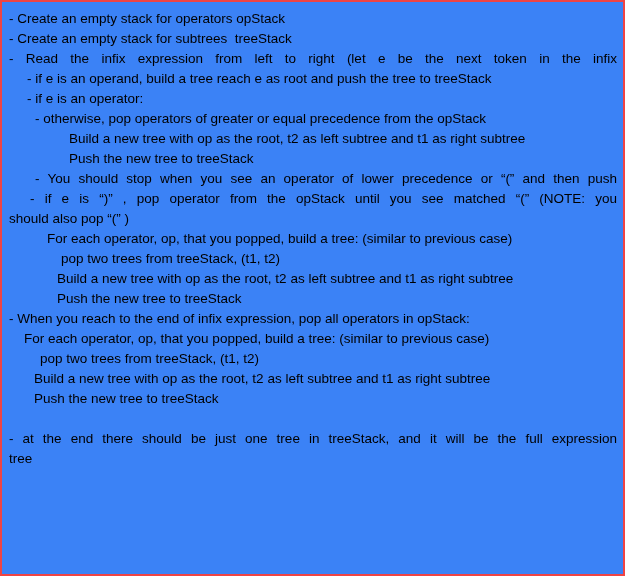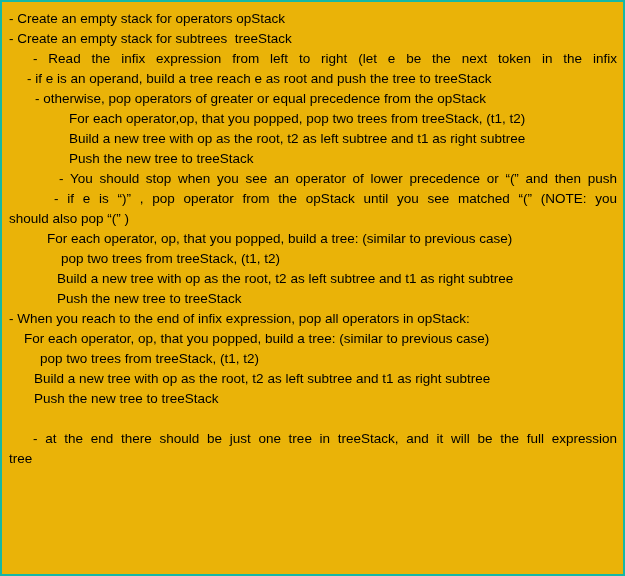--- a/index.html
+++ b/index.html
@@ -8,8 +8,8 @@
     width: 625px;
     height: 576px;
     box-sizing: border-box;
-    background: #eab308;
-    border: 2px solid #14b8a6;
+    background: #3b82f6;
+    border: 2px solid #ef4444;
     padding: 7px 6px 0 7px;
     overflow: hidden;
     font-family: "Liberation Sans", sans-serif;

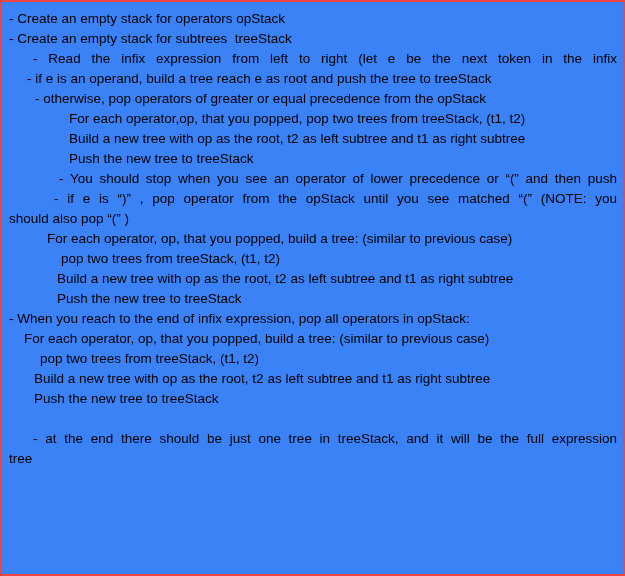--- a/index.html
+++ b/index.html
@@ -26,7 +26,6 @@
     white-space: normal;
     text-align: justify;
     text-align-last: justify;
-    margin-left: 24px;
   }
 </style>
 </head>

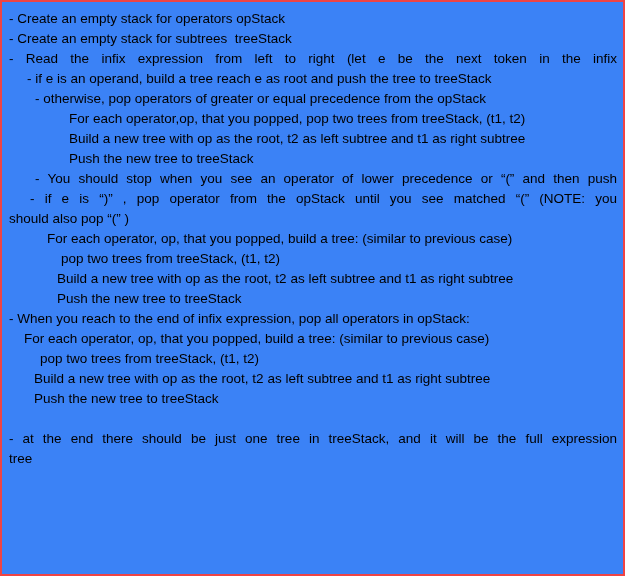--- a/index.html
+++ b/index.html
@@ -36,6 +36,7 @@
   <div class="ln" style="padding-left:0">- Create an empty stack for subtrees  treeStack</div>
   <div class="ln st" style="padding-left:0">- Read the infix expression from left to right (let e be the next token in the infix</div>
   <div class="ln" style="padding-left:18px">- if e is an operand, build a tree reach e as root and push the tree to treeStack</div>
+  <div class="ln" style="padding-left:18px">- if e is an operator:</div>
   <div class="ln" style="padding-left:26px">- otherwise, pop operators of greater or equal precedence from the opStack</div>
   <div class="ln" style="padding-left:60px">For each operator,op, that you popped, pop two trees from treeStack, (t1, t2)</div>
   <div class="ln" style="padding-left:60px">Build a new tree with op as the root, t2 as left subtree and t1 as right subtree</div>

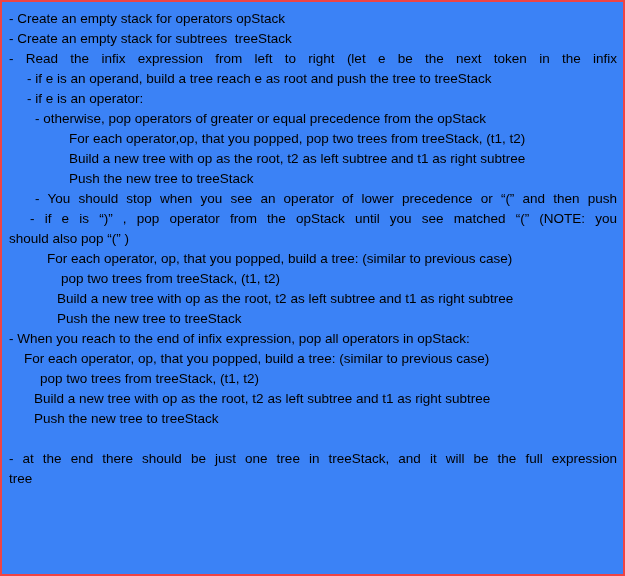--- a/index.html
+++ b/index.html
@@ -38,7 +38,6 @@
   <div class="ln" style="padding-left:18px">- if e is an operand, build a tree reach e as root and push the tree to treeStack</div>
   <div class="ln" style="padding-left:18px">- if e is an operator:</div>
   <div class="ln" style="padding-left:26px">- otherwise, pop operators of greater or equal precedence from the opStack</div>
-  <div class="ln" style="padding-left:60px">For each operator,op, that you popped, pop two trees from treeStack, (t1, t2)</div>
   <div class="ln" style="padding-left:60px">Build a new tree with op as the root, t2 as left subtree and t1 as right subtree</div>
   <div class="ln" style="padding-left:60px">Push the new tree to treeStack</div>
   <div class="ln st" style="padding-left:26px">- You should stop when you see an operator of lower precedence or “(” and then push</div>

